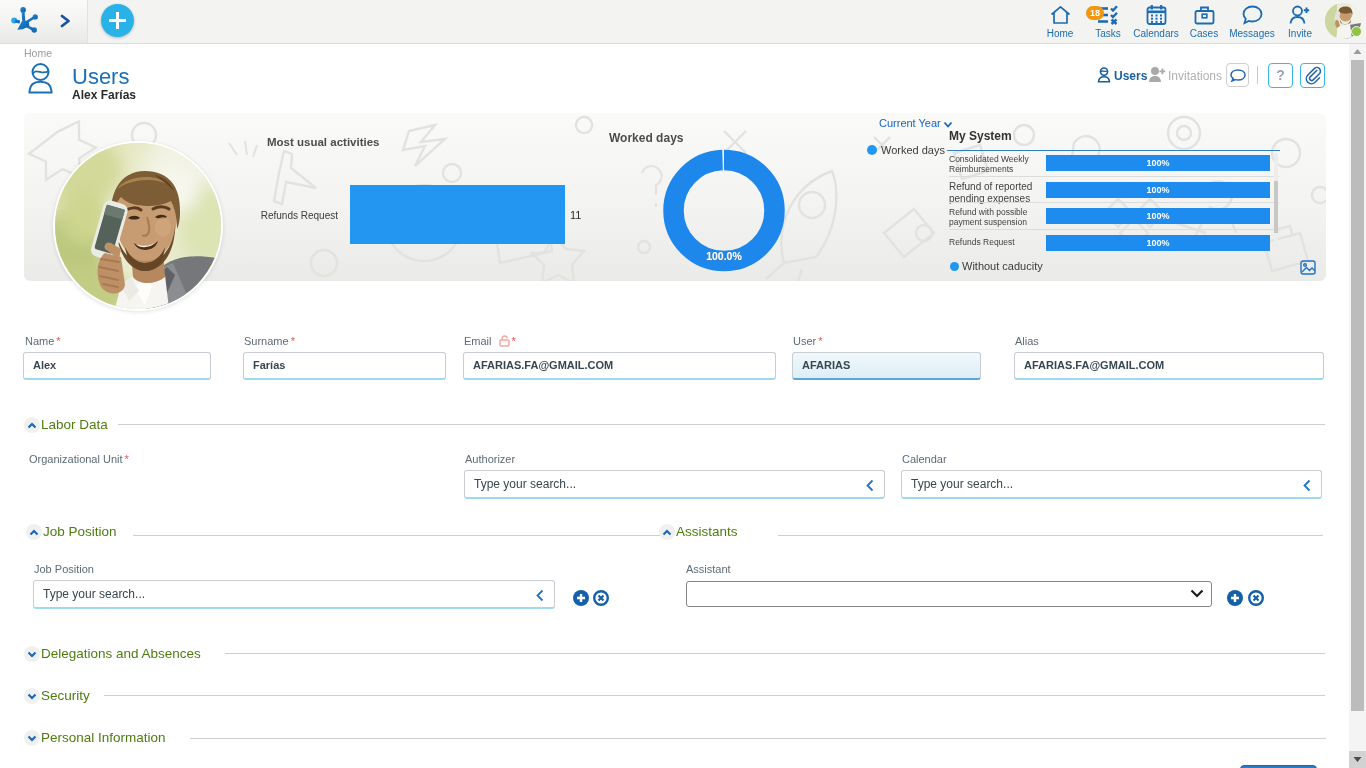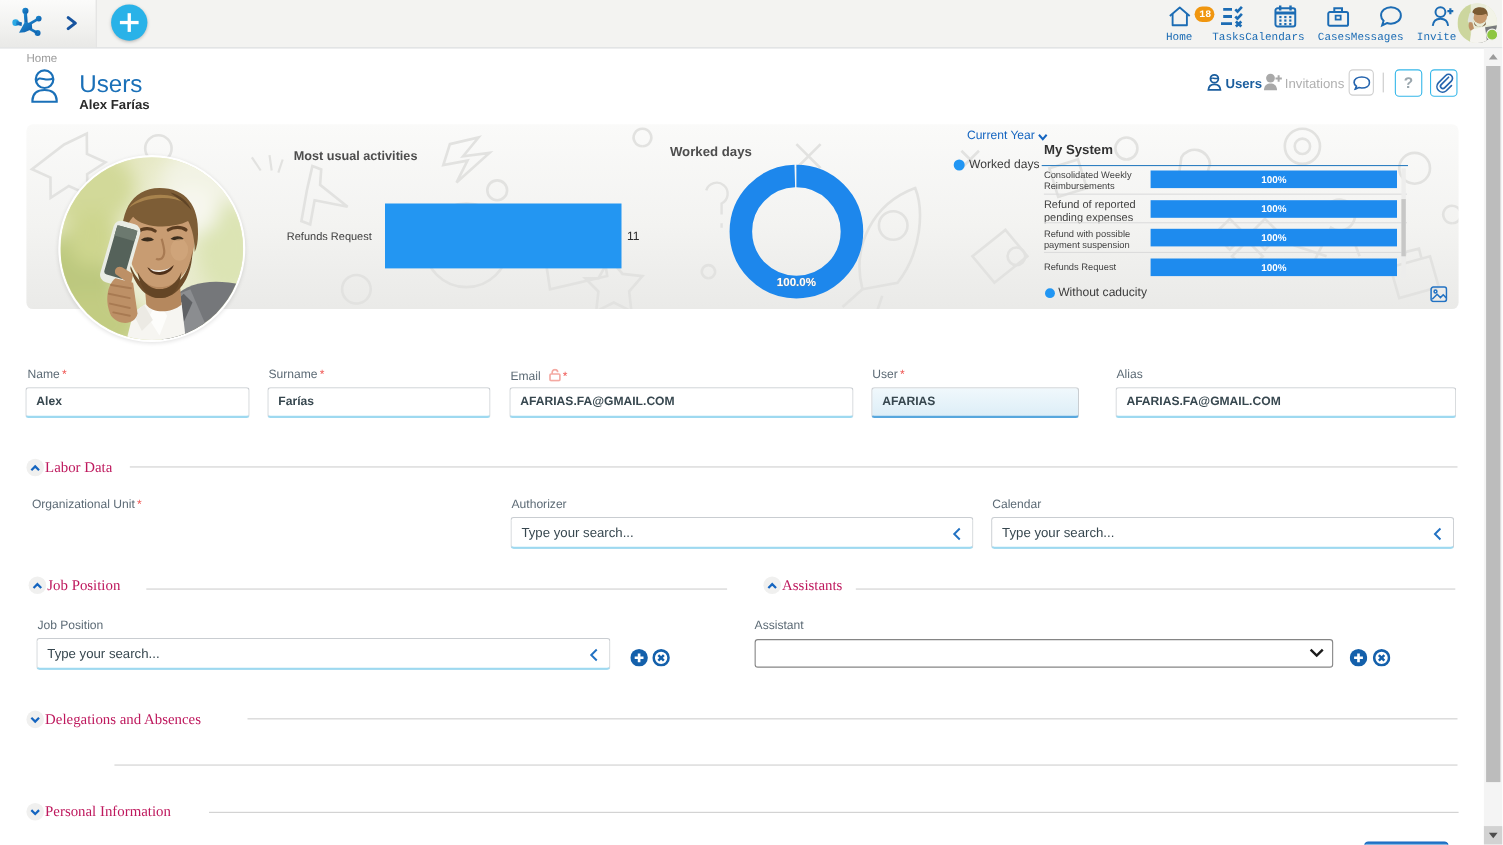--- a/index.html
+++ b/index.html
@@ -17,7 +17,7 @@
   border-radius:50%; background:#29b2e8; box-shadow:0 1px 3px rgba(0,0,0,.25); }
 #plusbtn:before { content:""; position:absolute; left:8px; top:15px; width:17px; height:3px; background:#fff; }
 #plusbtn:after  { content:""; position:absolute; left:15px; top:8px; width:3px; height:17px; background:#fff; }
-.navitem { position:absolute; top:4px; width:48px; text-align:right; color:#1c6cb4; line-height:1;font-family:Liberation Mono, monospace; }
+.navitem { position:absolute; top:4px; width:48px; text-align:center; color:#1c6cb4; line-height:1; }
 .navitem .lbl { font-size:10px; display:block; margin-top:0; letter-spacing:0; }
 .badge { position:absolute; left:2px; top:2px; min-width:18px; height:14px; border-radius:8px;
   background:#f0960f; color:#fff; font-size:9px; font-weight:bold; line-height:14px;

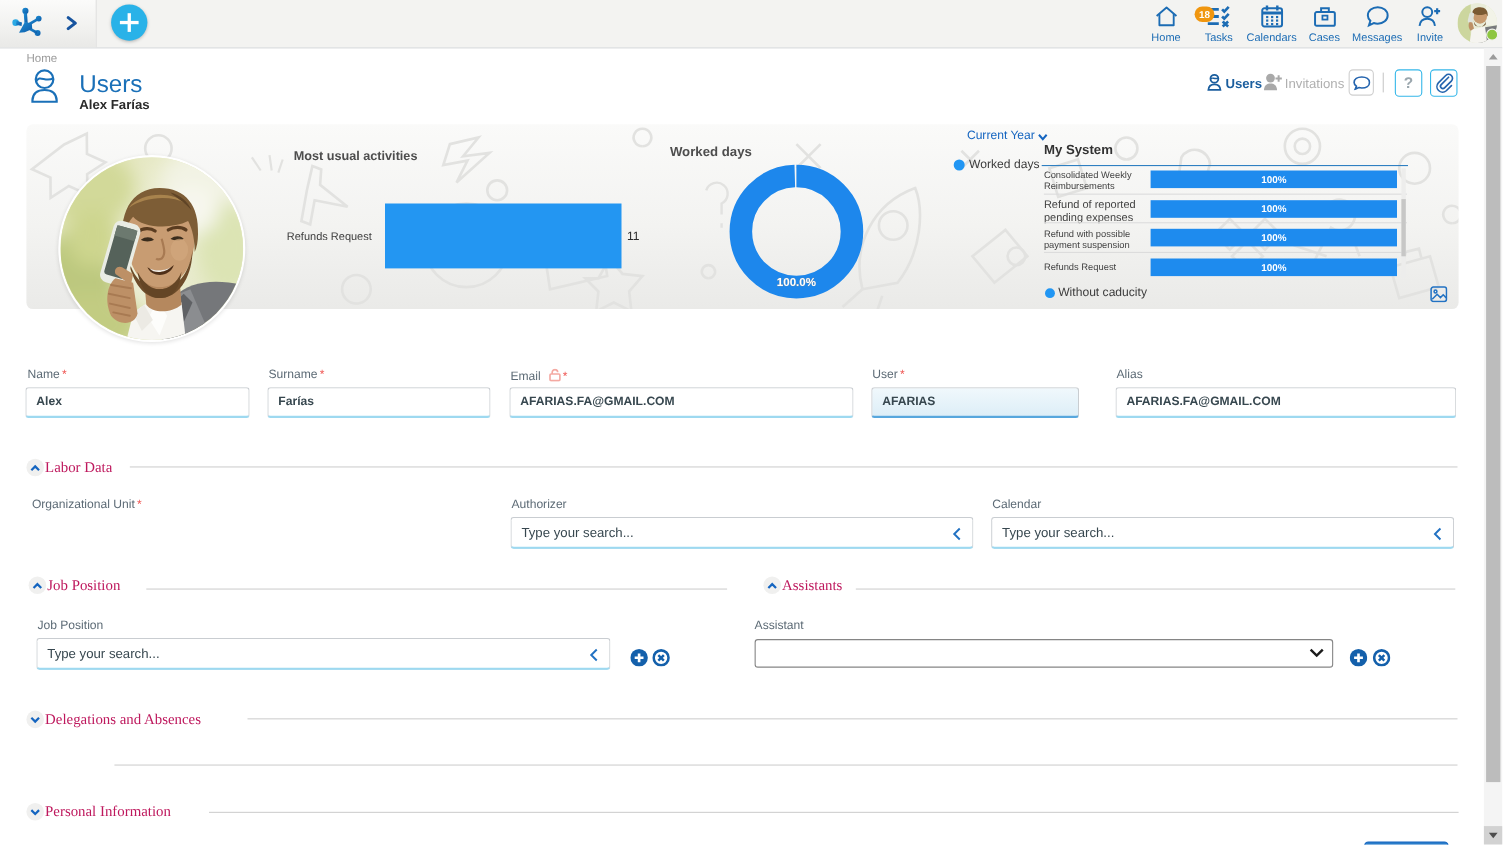--- a/index.html
+++ b/index.html
@@ -365,7 +365,7 @@
   </div>
 
   <div class="flabel" style="left:25px;top:335px">Name<span class="req">*</span></div>
-  <div class="finput" style="left:23px;top:352px;width:204px">Alex</div>
+  <div class="finput" style="left:23px;top:352px;width:188px">Alex</div>
   <div class="flabel" style="left:244px;top:335px">Surname<span class="req">*</span></div>
   <div class="finput" style="left:243px;top:352px;width:203px">Farías</div>
   <div class="flabel" style="left:464px;top:335px">Email

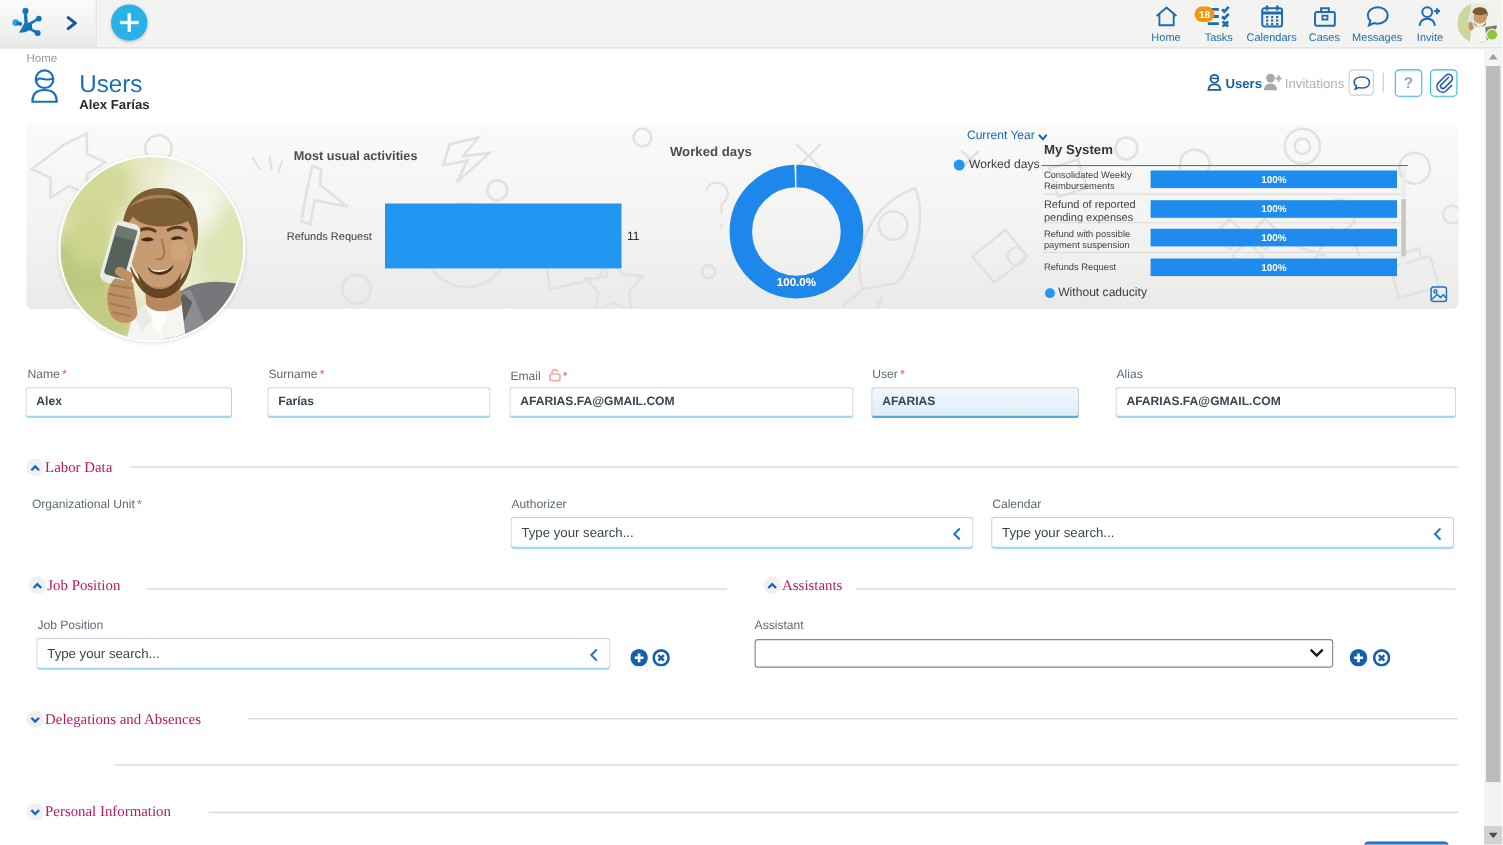--- a/index.html
+++ b/index.html
@@ -51,7 +51,7 @@
 .sect { position:absolute; height:16px; }
 .sect .chev { position:absolute; left:0; top:0; width:16px; height:16px; border-radius:50%;
   background:#f0f0ef; display:flex; align-items:center; justify-content:center; }
-.sect .stext { position:absolute; left:17px; top:0; font-size:13.5px; color:#be185d; white-space:nowrap;font-family:Liberation Serif, serif; }
+.sect .stext { position:absolute; left:17px; top:0; font-size:13.5px; color:#4d7c0f; white-space:nowrap; }
 .sline { position:absolute; height:1px; background:#cfcfcf; }
 </style>
 </head>

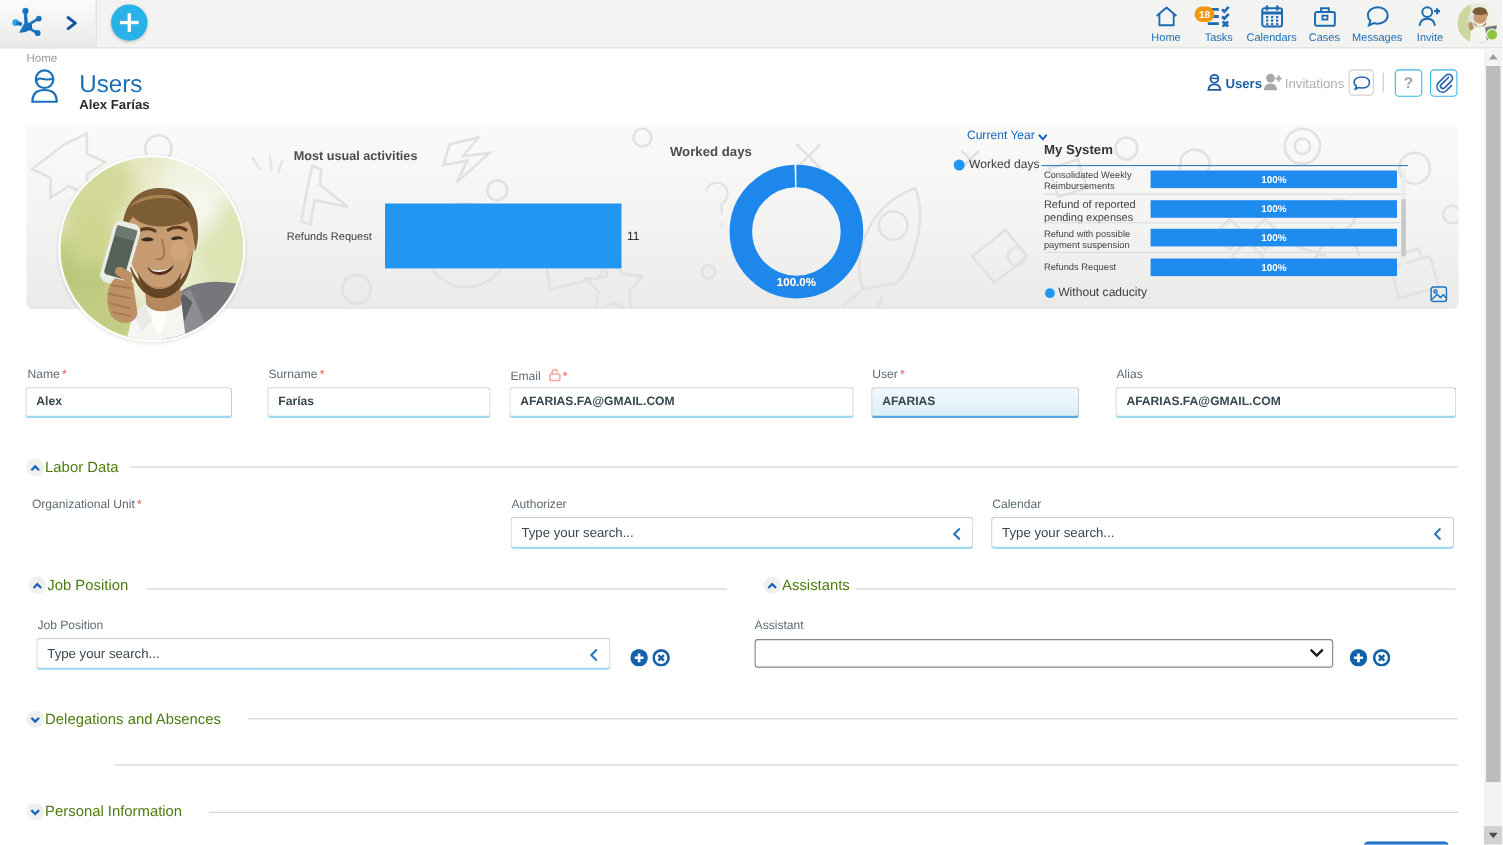--- a/index.html
+++ b/index.html
@@ -409,7 +409,7 @@
     <div class="stext">Job Position</div>
   </div>
   <div class="sline" style="left:133px;top:535px;width:528px"></div>
-  <div class="sect" style="left:694px;top:524px;width:200px">
+  <div class="sect" style="left:659px;top:524px;width:200px">
     <div class="chev">
         <svg width="10" height="7" viewBox="0 0 10 7">
           <path d="M1.5 5.5 L5 2 L8.5 5.5" fill="none" stroke="#1565c0" stroke-width="2"></path>

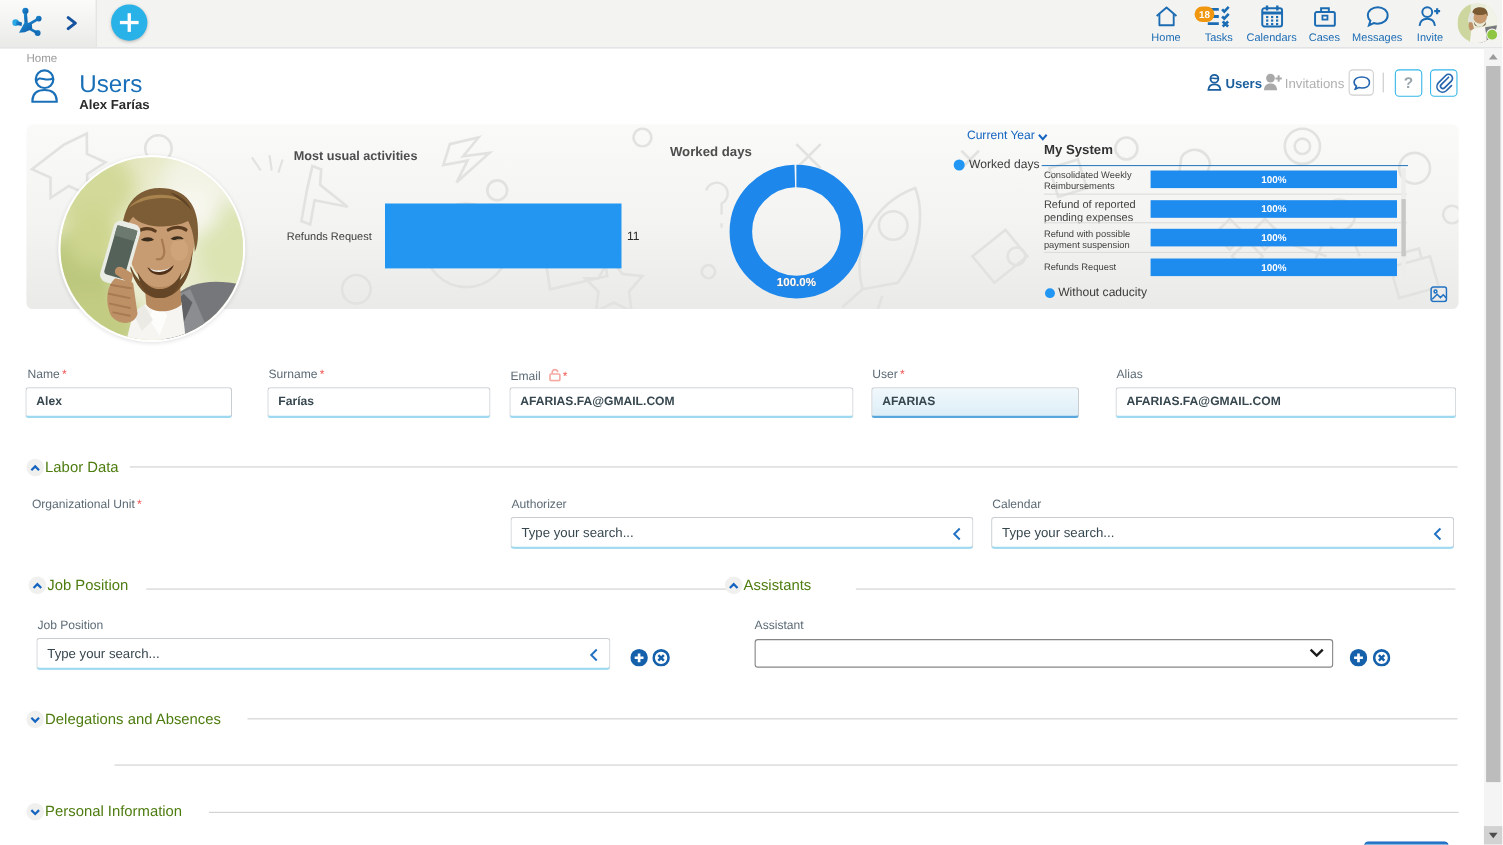--- a/index.html
+++ b/index.html
@@ -453,6 +453,14 @@
     <div class="stext">Delegations and Absences</div>
   </div>
   <div class="sline" style="left:225px;top:653px;width:1100px"></div>
+  <div class="sect" style="left:24px;top:688px;width:300px">
+    <div class="chev">
+        <svg width="10" height="7" viewBox="0 0 10 7">
+          <path d="M1.5 1.5 L5 5 L8.5 1.5" fill="none" stroke="#1565c0" stroke-width="2"></path>
+        </svg>
+      </div>
+    <div class="stext">Security</div>
+  </div>
   <div class="sline" style="left:104px;top:695px;width:1221px"></div>
   <div class="sect" style="left:24px;top:730px;width:300px">
     <div class="chev">

